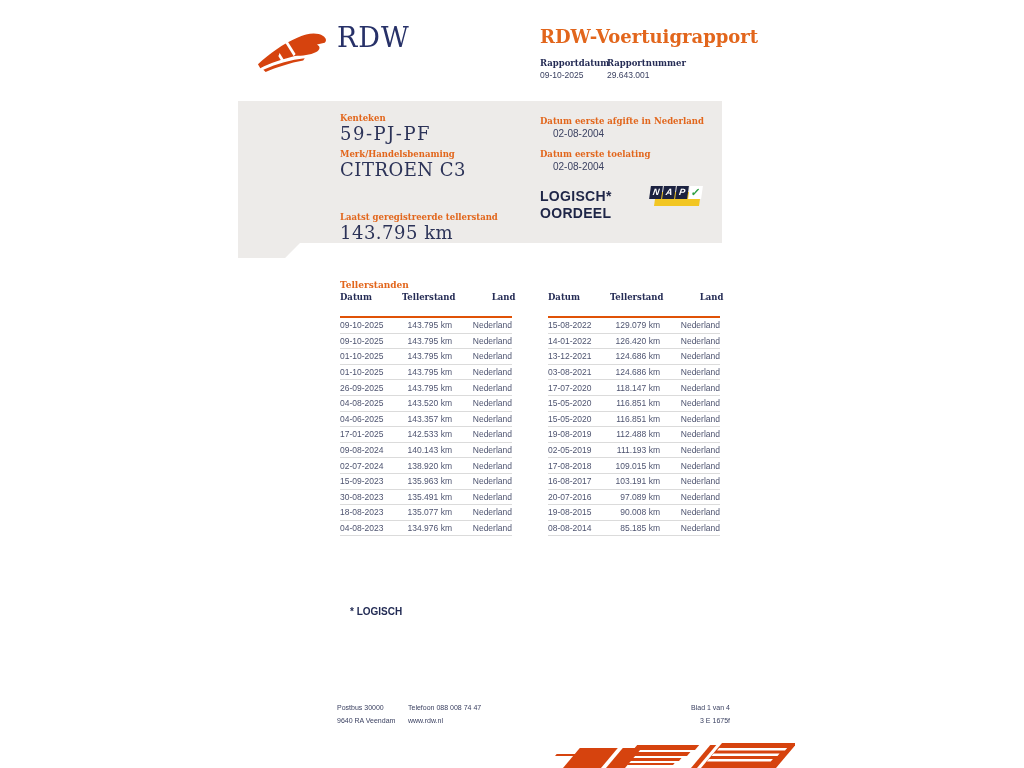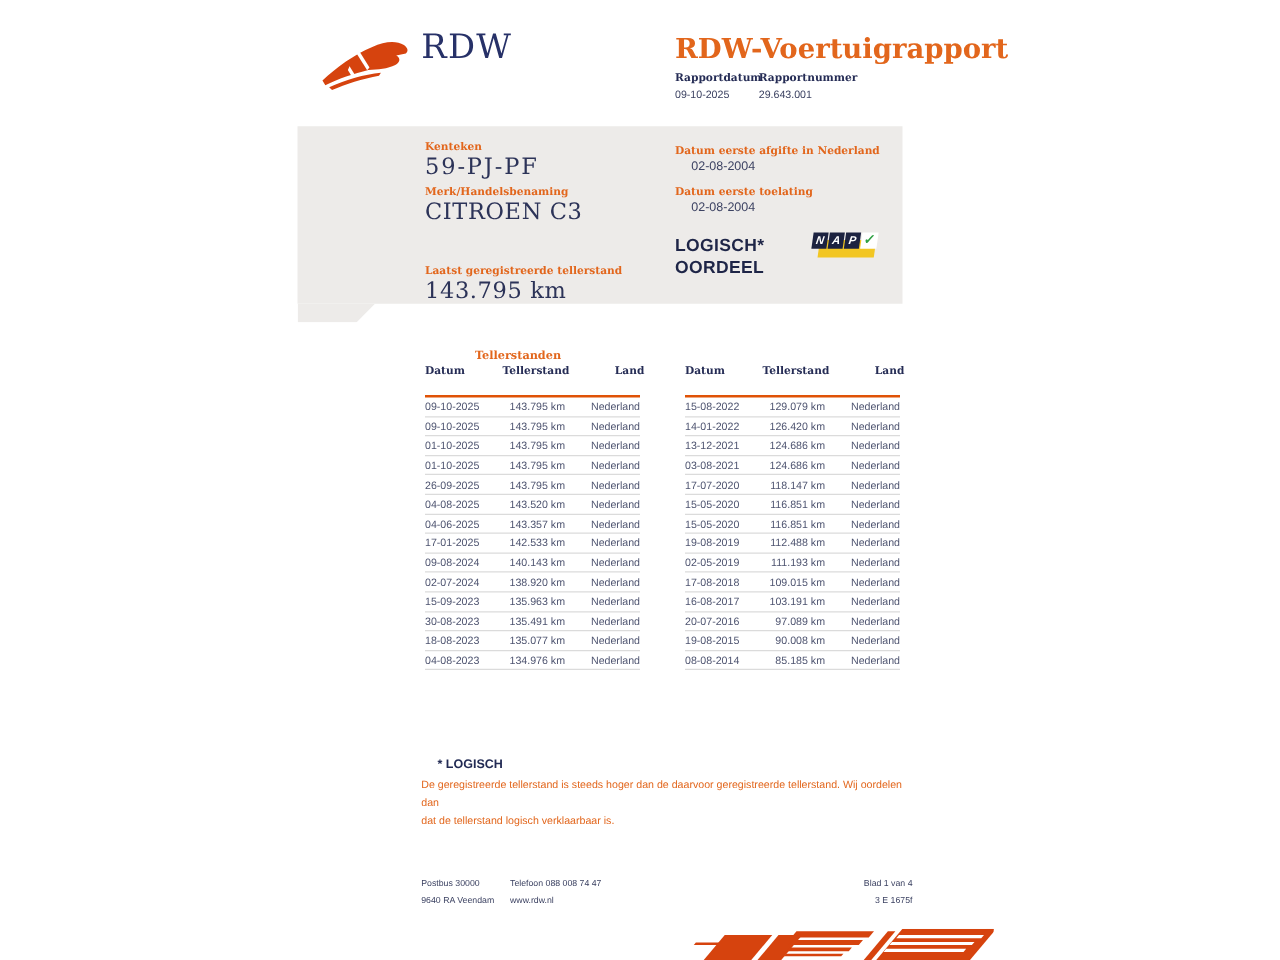--- a/index.html
+++ b/index.html
@@ -10,7 +10,7 @@
 
   
   .wordmark{left:337px;top:22px;font-size:27px;color:#273168;letter-spacing:1px;}
-  .doc-title{left:540px;top:26px;font-size:22px;font-weight:bold;color:#e2661c;}
+  .doc-title{left:540px;top:26px;font-size:18px;font-weight:bold;color:#e2661c;}
   .meta-label{font-size:8.5px;font-weight:bold;color:#252c55;}
   .meta-value{font-size:8.5px;color:#3c4262;}
 

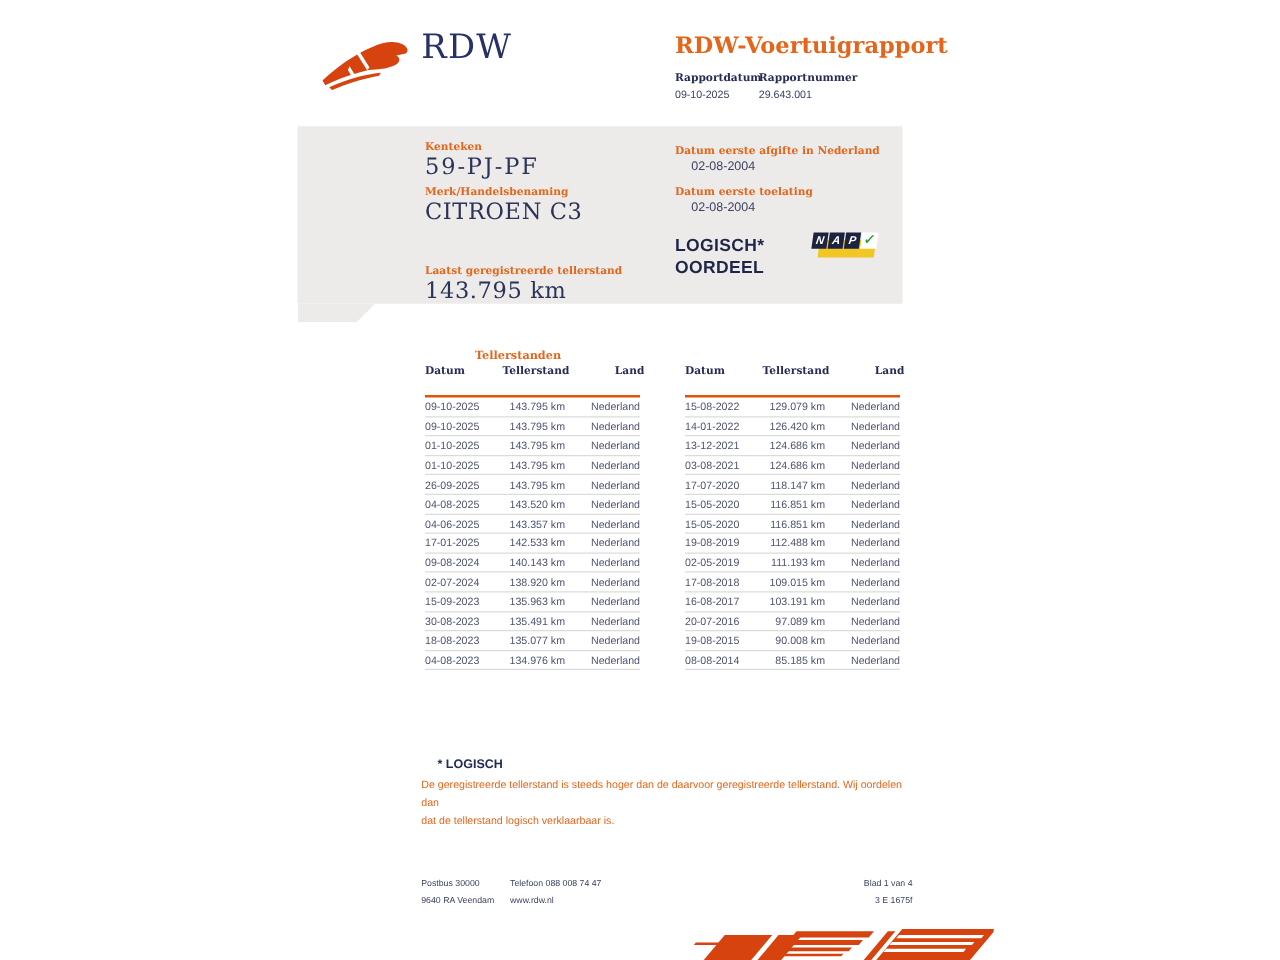--- a/index.html
+++ b/index.html
@@ -35,7 +35,7 @@
              text-align:center;line-height:13px;}
 
   
-  .tbl-title{font-size:9px;font-weight:bold;color:#e2661c;margin-left:40px;}
+  .tbl-title{font-size:9px;font-weight:bold;color:#e2661c;}
   .tbl{position:absolute;width:172px;}
   .thead{display:grid;grid-template-columns:62px 1fr 60px;font-size:8.5px;font-weight:bold;
          color:#252c55;padding-bottom:14px;border-bottom:2px solid #e05206;}

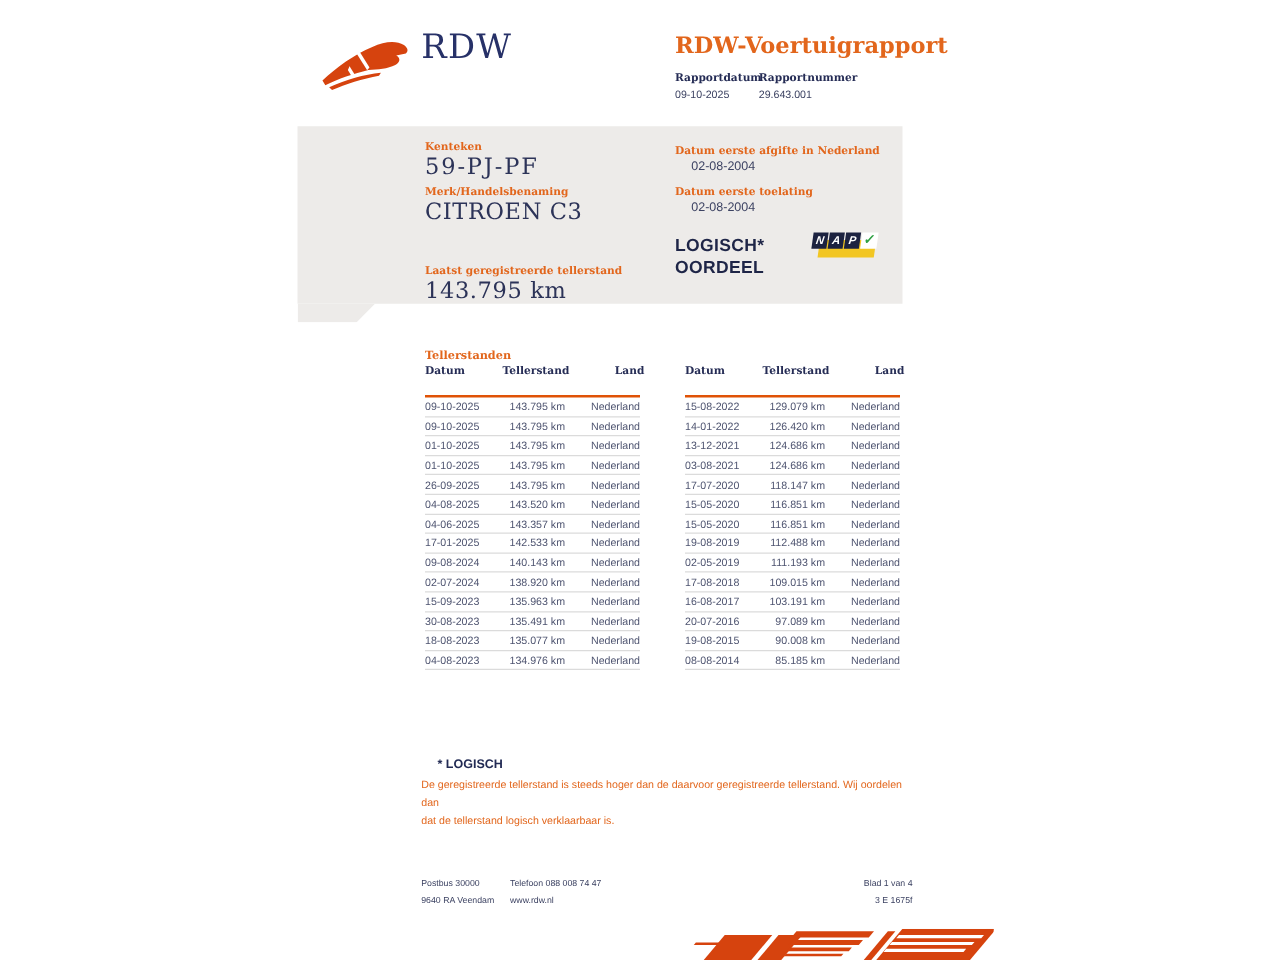--- a/index.html
+++ b/index.html
@@ -266,10 +266,6 @@
     </div>
 
   <div class="abs note-title" style="left:350px;top:606px;">* LOGISCH</div>
-  <div class="abs note-text" style="left:337px;top:620px;">
-    <span>De geregistreerde tellerstand is steeds hoger dan de daarvoor geregistreerde tellerstand. Wij oordelen dan</span><br>
-    <span>dat de tellerstand logisch verklaarbaar is.</span>
-  </div>
 
   <div class="abs foot" style="left:337px;top:701px;">
     <div>Postbus 30000</div>

